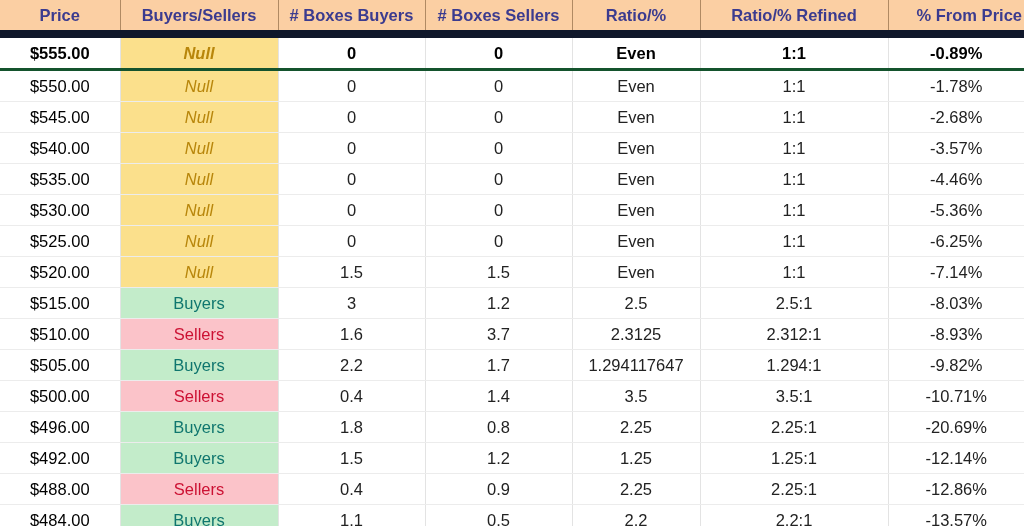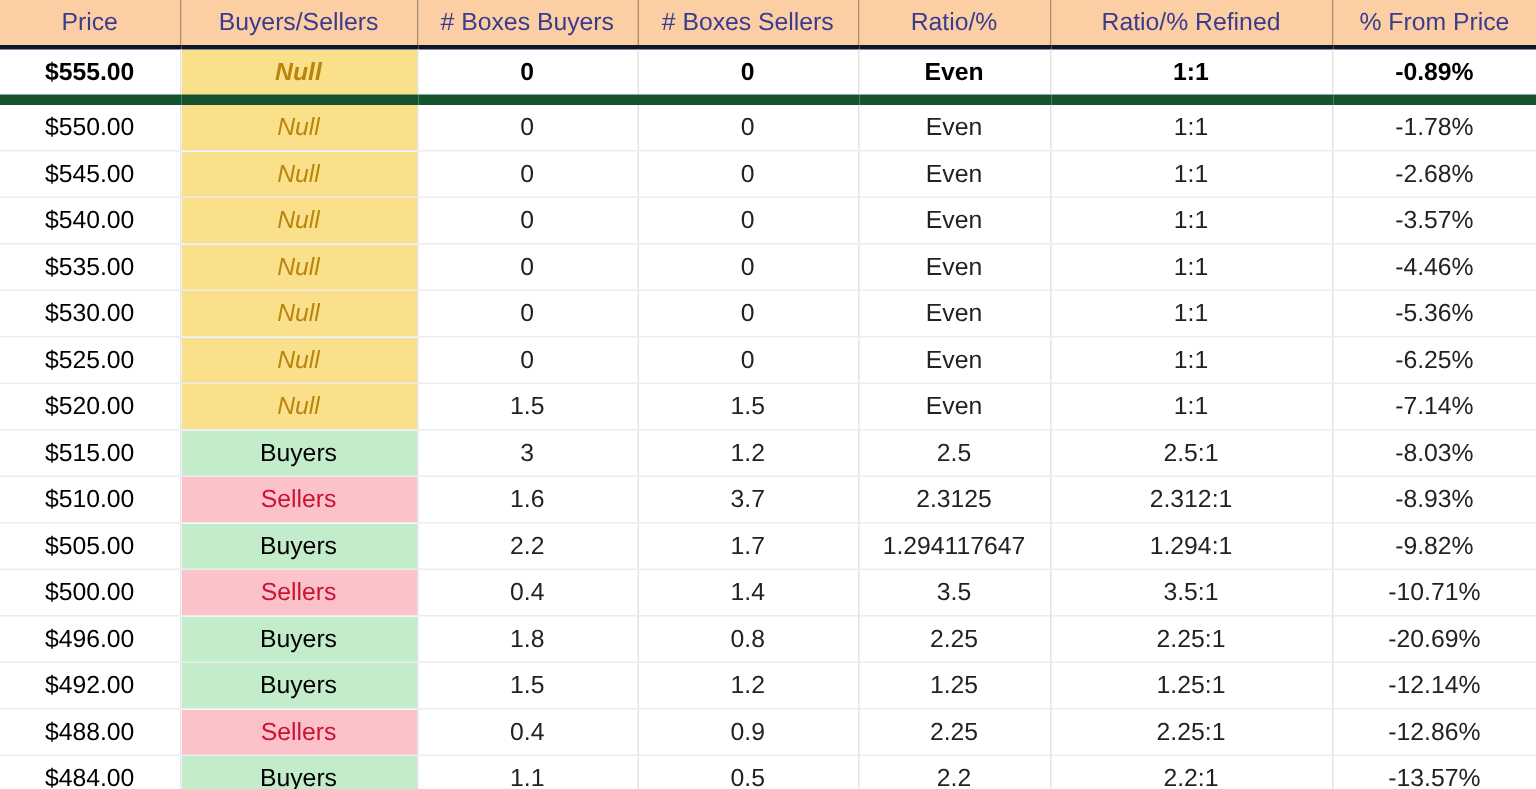--- a/index.html
+++ b/index.html
@@ -32,12 +32,12 @@
     background: #fbcfa3;
     color: #3b3b8f;
     font-size: 16.5px;
-    font-weight: normal;
+    font-weight: bold;
     text-align: center;
     height: 30px;
     padding: 0 2px;
     border-right: 1px solid #b08a63;
-    border-bottom: 3px solid #0f172a;
+    border-bottom: 8px solid #0f172a;
     border-top: 0;
     white-space: nowrap;
     overflow: hidden;

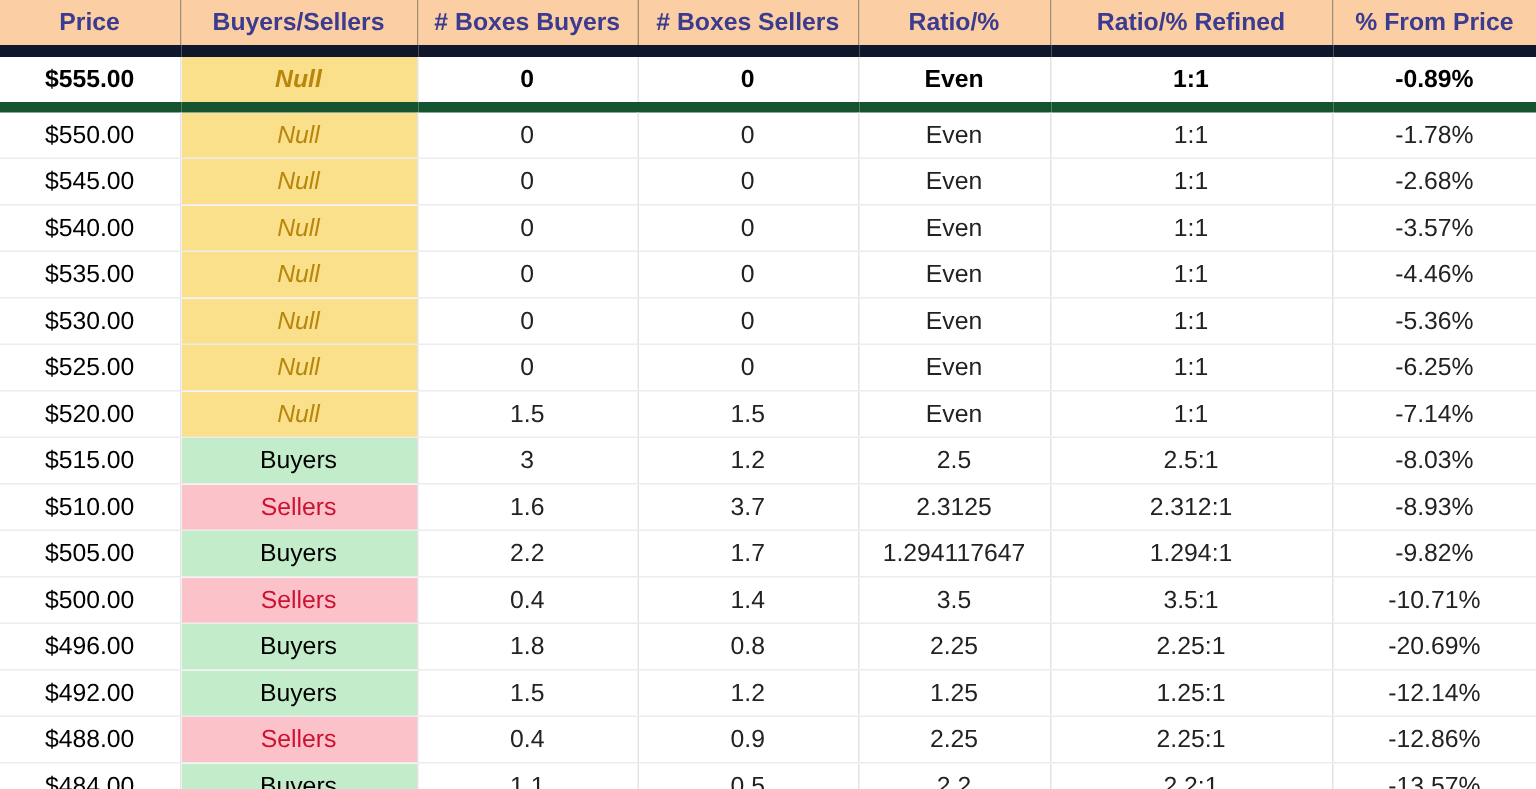--- a/index.html
+++ b/index.html
@@ -42,7 +42,7 @@
     white-space: nowrap;
     overflow: hidden;
   }
-  thead th:last-child { border-right: 0; }
+  thead th:last-child { border-right: 0; text-align: right; }
 
   tbody td {
     height: 30px;

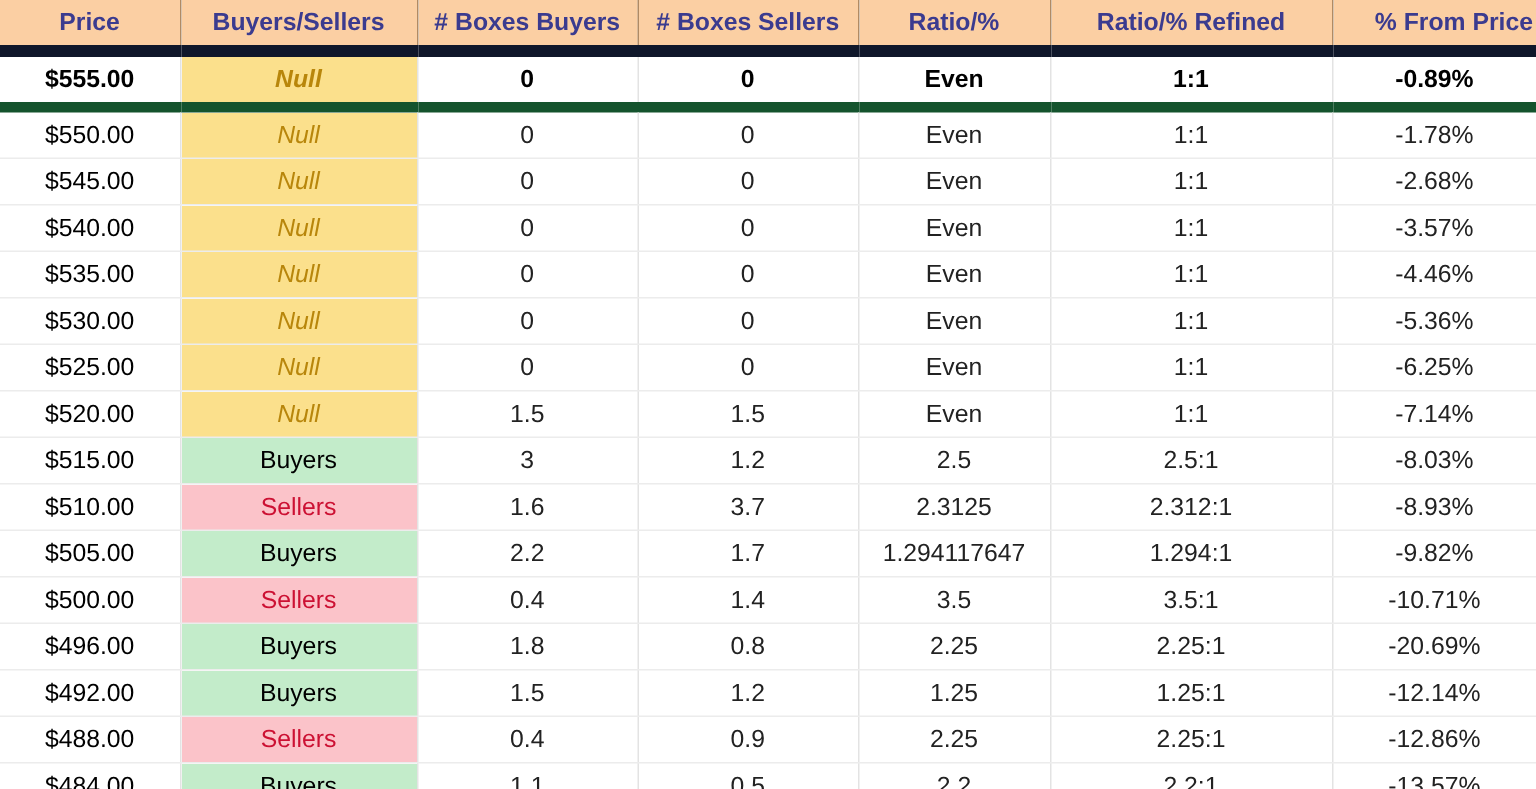--- a/index.html
+++ b/index.html
@@ -61,7 +61,7 @@
   
   tbody tr.row-highlight td {
     font-weight: bold;
-    border-bottom: 7px solid #14532d;
+    border-bottom: 3px solid #14532d;
     color: #000000;
   }
   tbody tr.row-highlight td.c-null {

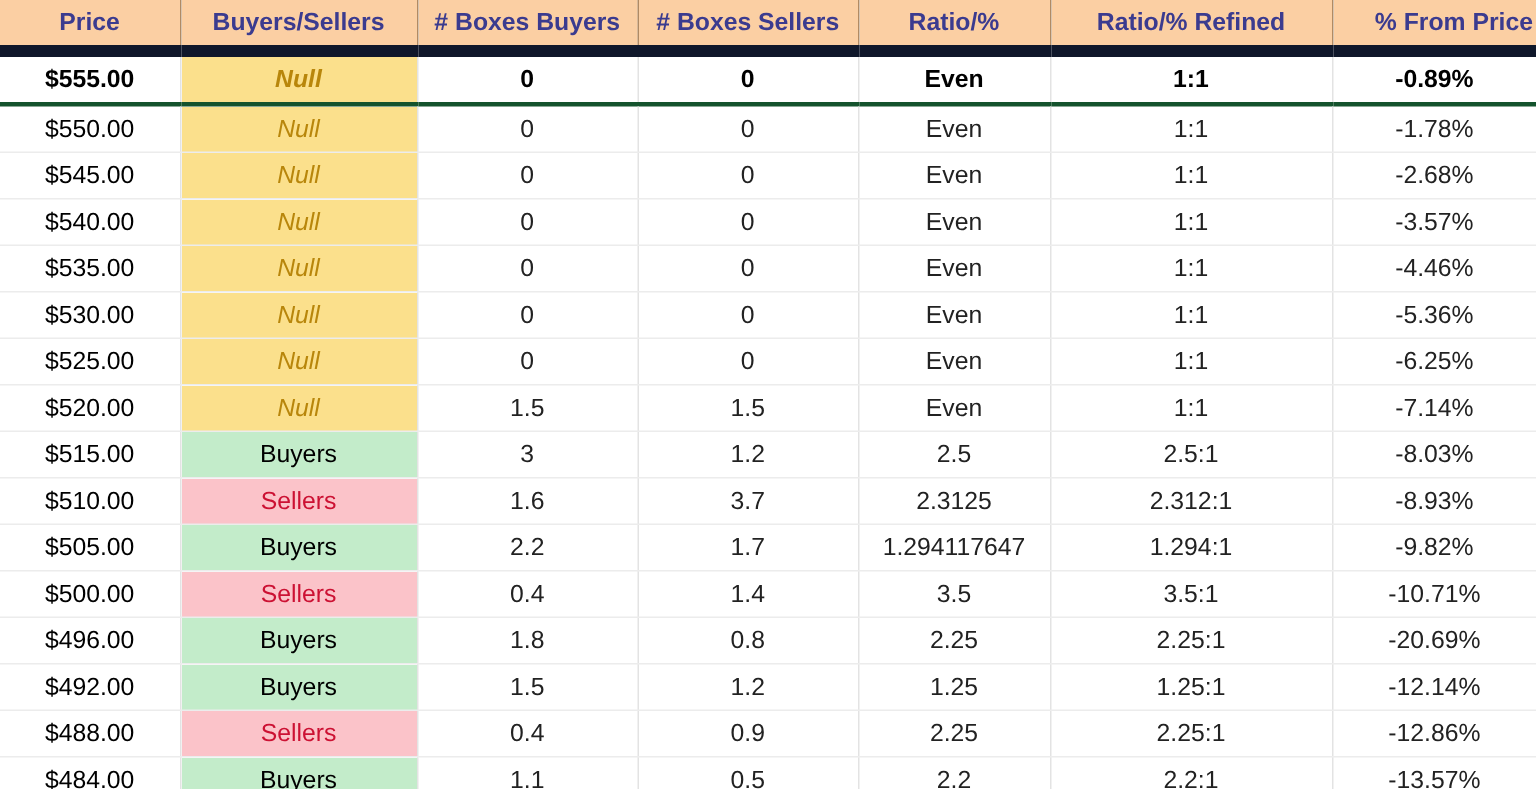--- a/index.html
+++ b/index.html
@@ -76,7 +76,7 @@
   }
   td.c-buyers {
     background: #c3ecca;
-    color: #000000;
+    color: #0f766e;
   }
   td.c-sellers {
     background: #fbc3c9;

